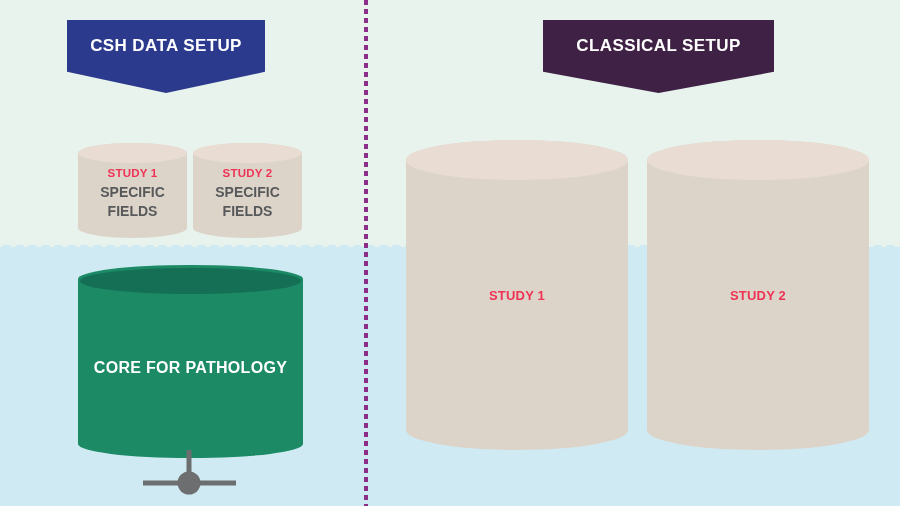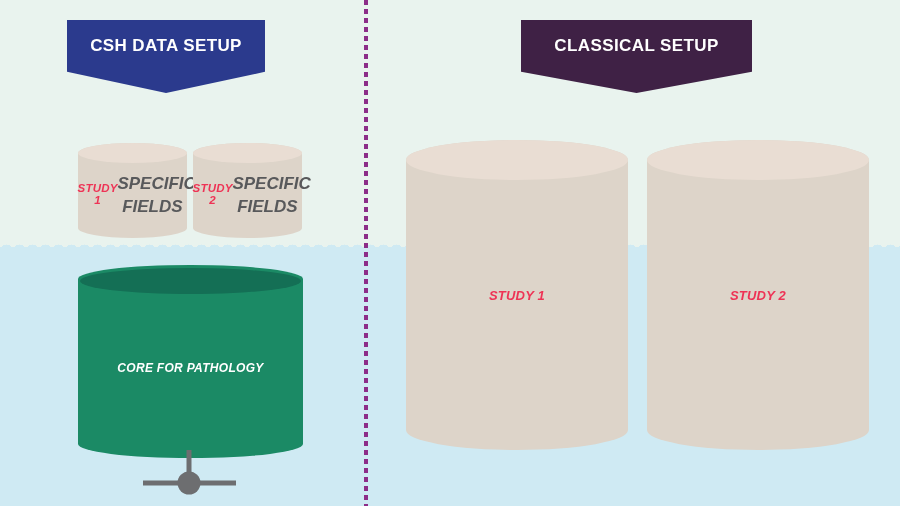--- a/index.html
+++ b/index.html
@@ -57,7 +57,7 @@
     white-space: nowrap;
   }
   .banner.csh { left: 67px; width: 198px; background: #2b3a8d; }
-  .banner.classical { left: 521px; width: 231px; background: #3f2145; }
+  .banner.classical { left: 543px; width: 231px; background: #3f2145; }
 
   
   .cyl { position: absolute; }

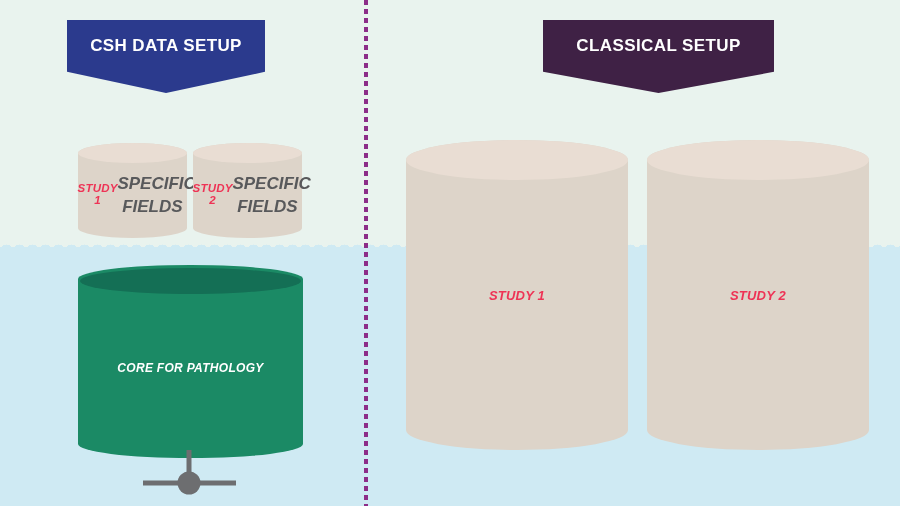--- a/index.html
+++ b/index.html
@@ -66,12 +66,11 @@
     position: absolute;
     left: 0; top: 0; right: 0; bottom: 0;
     display: flex;
-    flex-direction: row;
+    flex-direction: column;
     align-items: center;
     justify-content: center;
     text-align: center;
     pointer-events: none;
-    font-style: italic;
   }
 
   .cyl-small { width: 109px; height: 95px; }

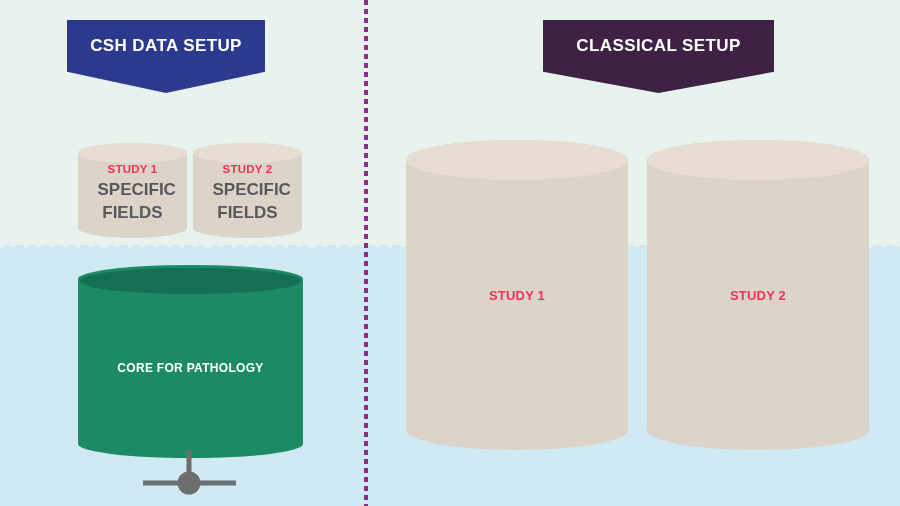--- a/index.html
+++ b/index.html
@@ -77,7 +77,7 @@
   .cyl-small .cyl-label { padding-top: 6px; box-sizing: border-box; }
   .study-name { color: #ee3355; font-weight: bold; font-size: 11.5px; letter-spacing: 0.2px; }
   .fields-text {
-    color: #58595b; font-weight: bold; font-size: 17px;
+    color: #58595b; font-weight: bold; font-size: 14px;
     line-height: 1.3; width: 70px; margin-top: 4px;
   }
 

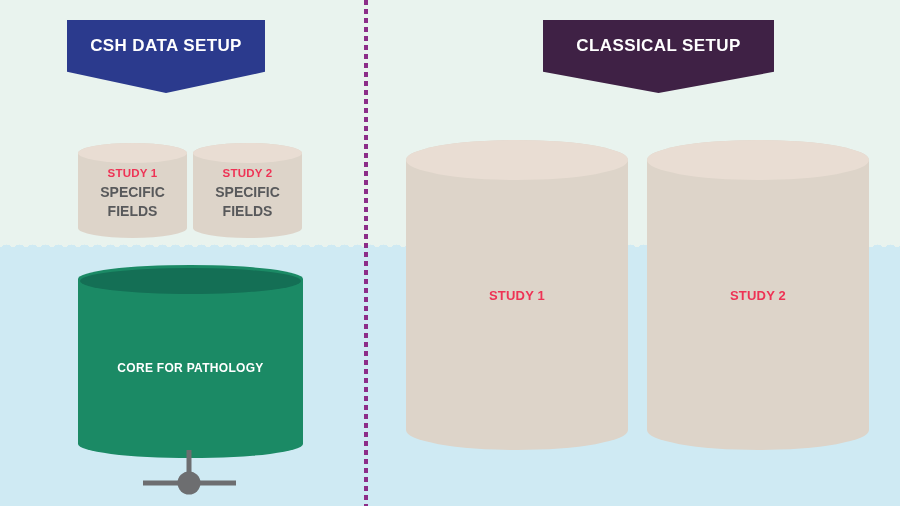--- a/index.html
+++ b/index.html
@@ -82,7 +82,7 @@
   }
 
   .cyl-green { width: 225px; height: 193px; left: 78px; top: 265px; }
-  .core-text { color: #ffffff; font-weight: bold; font-size: 12px; letter-spacing: 0.3px; padding-top: 12px; text-align: right; }
+  .core-text { color: #ffffff; font-weight: bold; font-size: 16px; letter-spacing: 0.3px; padding-top: 12px; text-align: right; }
 
   .cyl-big { width: 222px; height: 310px; top: 140px; }
   .cyl-big .study-name { font-size: 13px; }

